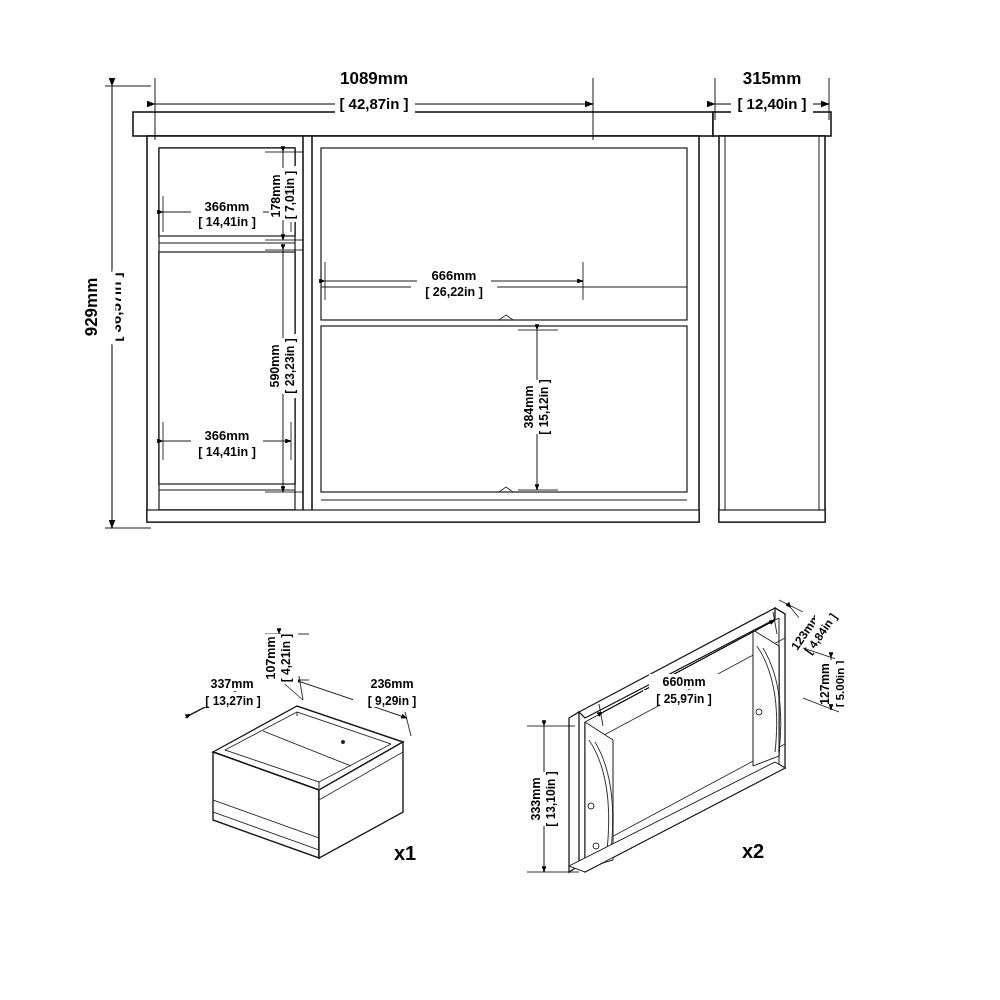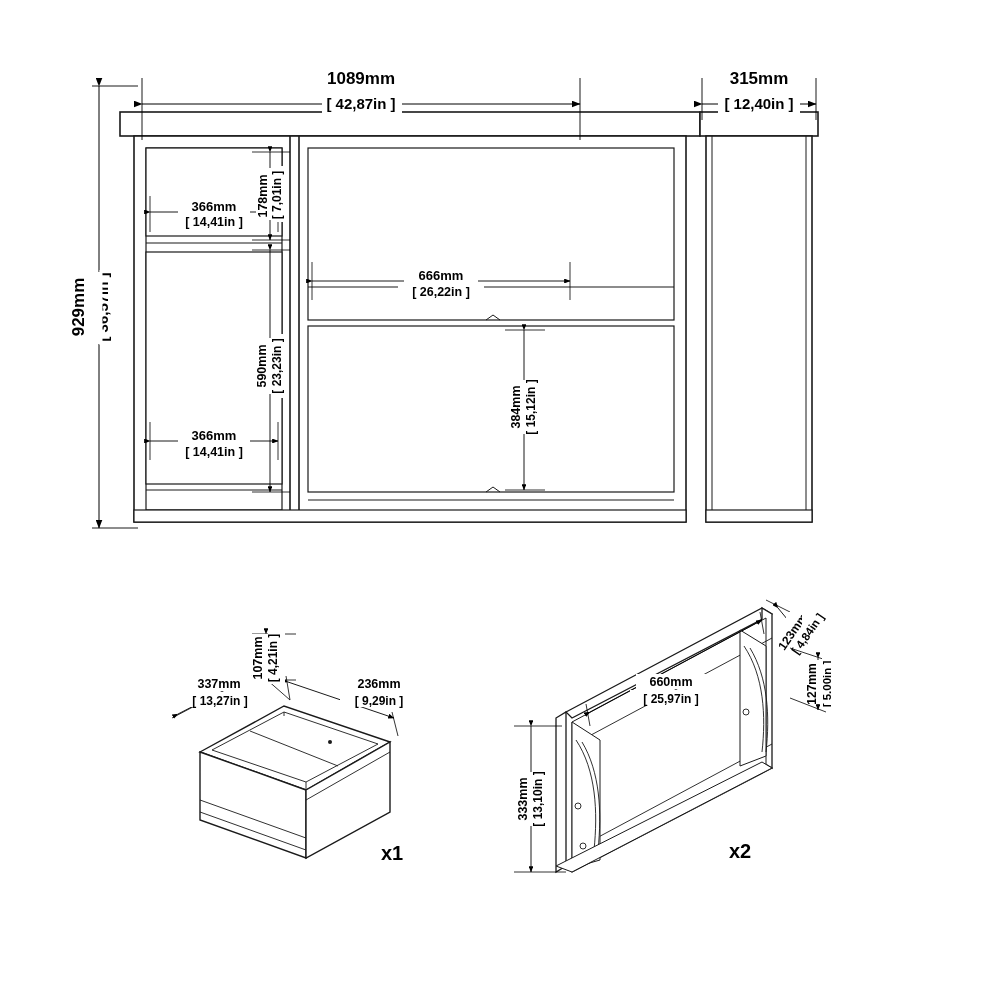--- a/index.html
+++ b/index.html
@@ -4,7 +4,7 @@
 <style>
   html,body{margin:0;padding:0;background:#ffffff;}
   body{width:1000px;height:1000px;font-family:"Liberation Sans",sans-serif;color:#000;}
-  #stage{position:relative;width:831px;height:1000px;overflow:hidden;}
+  #stage{position:relative;width:831px;height:1000px;overflow:hidden;margin-left:13px;}
   svg{display:block;}
   .dimtxt{font-family:"Liberation Sans",sans-serif;font-weight:bold;fill:#000;}
 </style>

